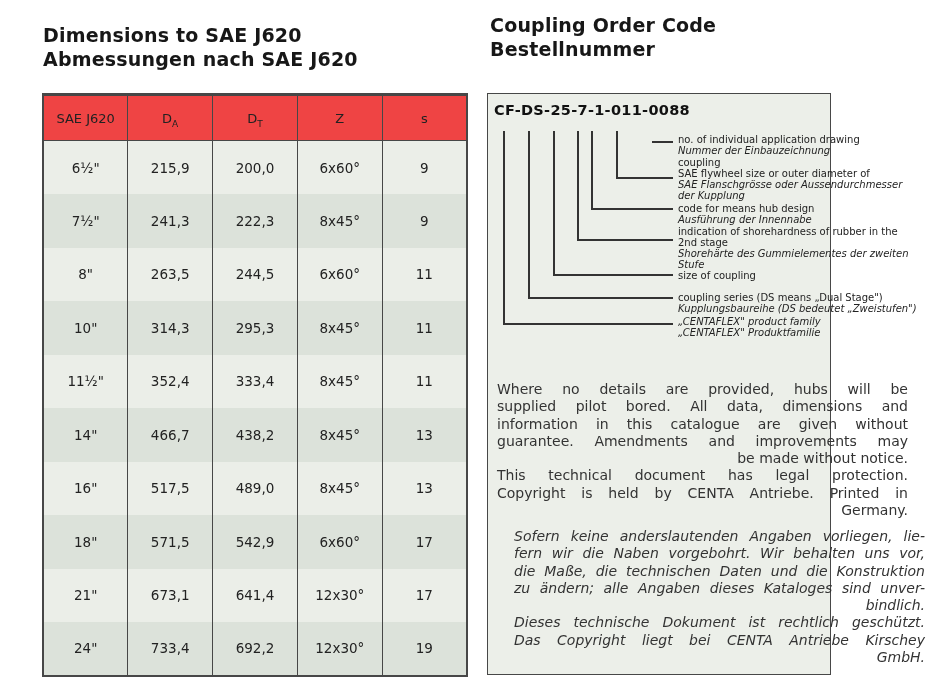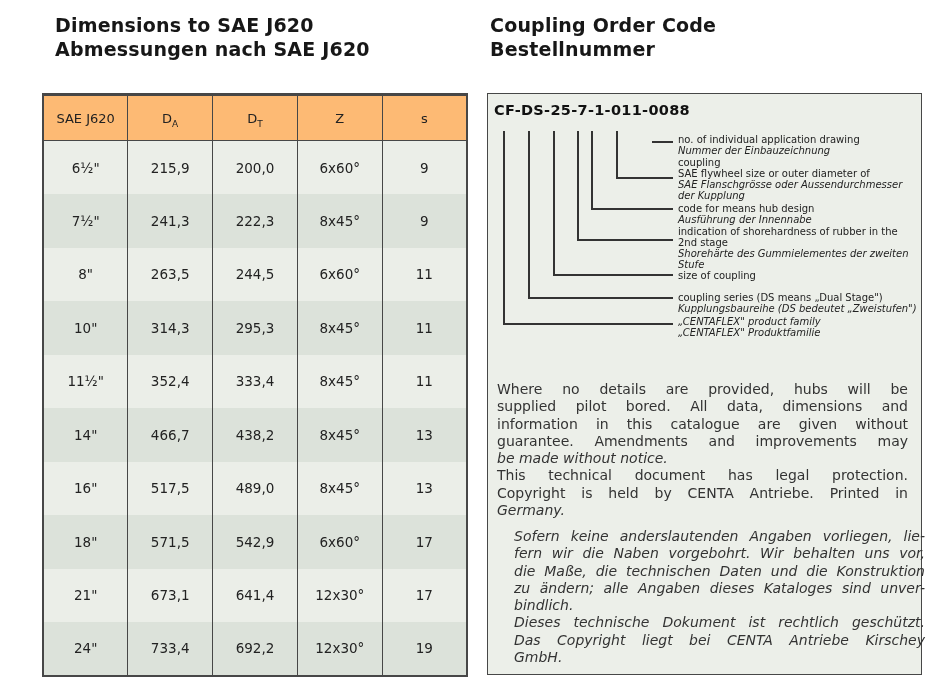--- a/index.html
+++ b/index.html
@@ -10,7 +10,7 @@
   }
   .heading{position:absolute;top:14px;font-size:19px;font-weight:bold;
     line-height:23.5px;color:#171717;letter-spacing:.2px;}
-  #left-heading{left:55px;}
+  #left-heading{left:43px;margin-top:10px;}
   #right-heading{left:490px;}
 
   

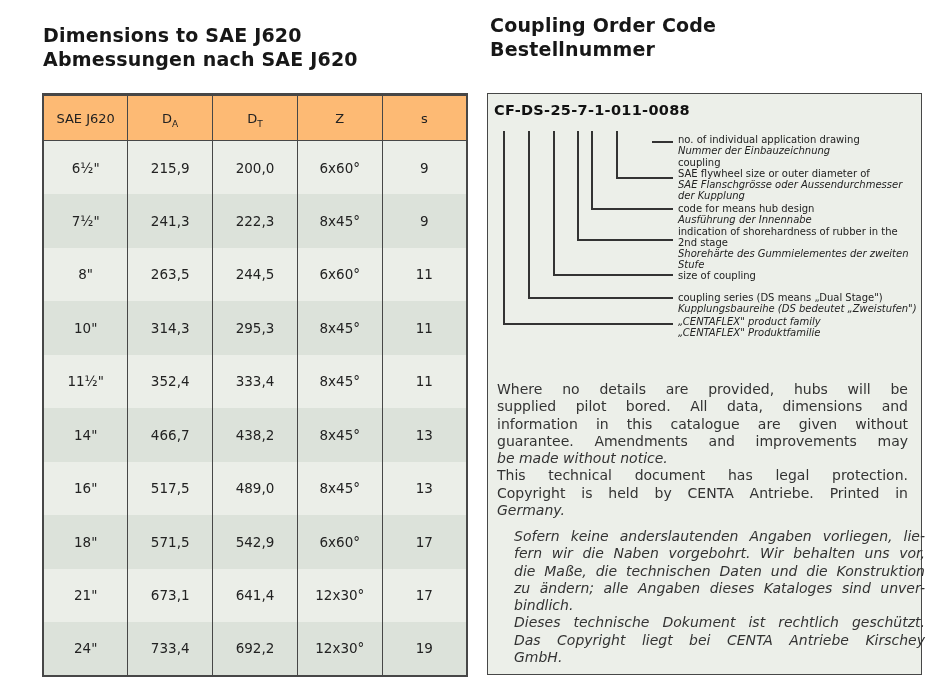--- a/index.html
+++ b/index.html
@@ -25,7 +25,7 @@
     padding:0;font-weight:normal;
   }
   #dim-table th:first-child,#dim-table td:first-child{border-left:none;}
-  #dim-table thead th{height:44px;border-bottom:1.5px solid #474747;background:#fdba74;font-size:13px;}
+  #dim-table thead th{height:44px;border-bottom:1.5px solid #474747;background:#ef4444;font-size:13px;}
   #dim-table tbody tr{height:53.5px;}
   #dim-table tbody tr:nth-child(odd){background:#ebeee8;}
   #dim-table tbody tr:nth-child(even){background:#dce2da;}

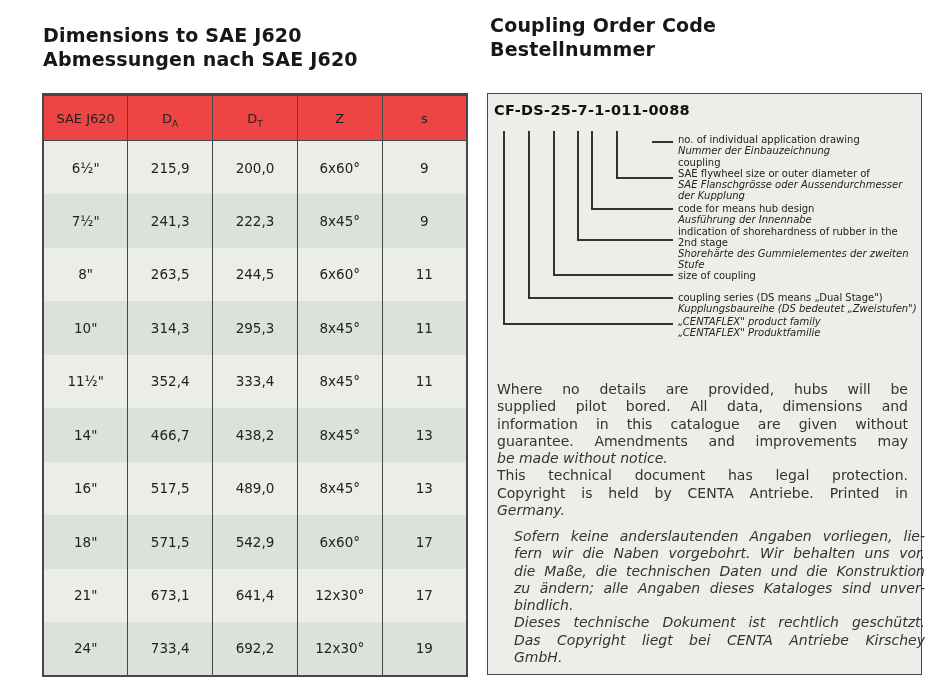--- a/index.html
+++ b/index.html
@@ -33,7 +33,7 @@
 
   
   #order-box{
-    position:absolute;left:487px;top:93px;width:435px;height:582px;
+    position:absolute;left:487px;top:93px;width:344px;height:582px;
     border:1.5px solid #474747;background:#ecefe9;box-sizing:border-box;
   }
   #order-code{

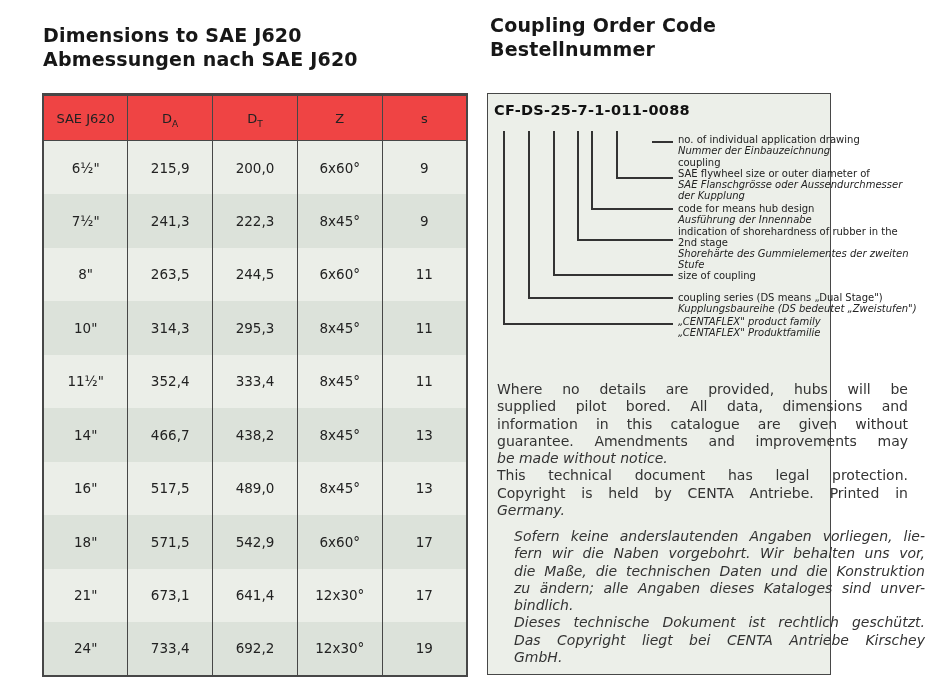--- a/index.html
+++ b/index.html
@@ -54,7 +54,7 @@
   #para-en{top:287px;}
   #para-de{top:434px;font-style:italic;margin-left:17px;}
   .jline{text-align:justify;text-align-last:justify;}
-  .lline{text-align:left;font-style:italic;}
+  .lline{text-align:right;}
 </style>
 </head>
 <body>

